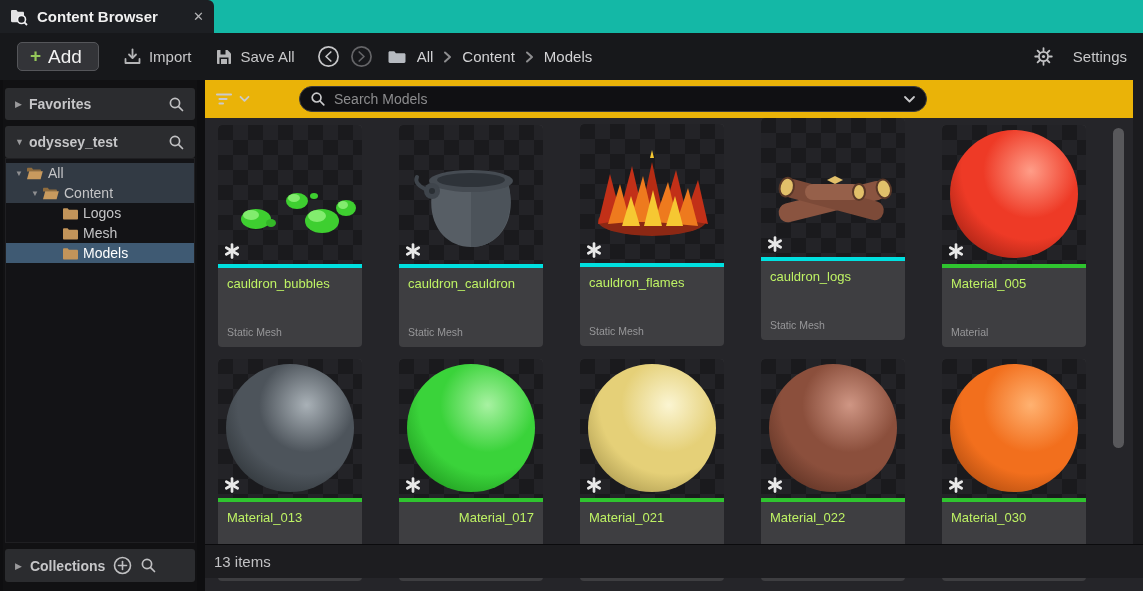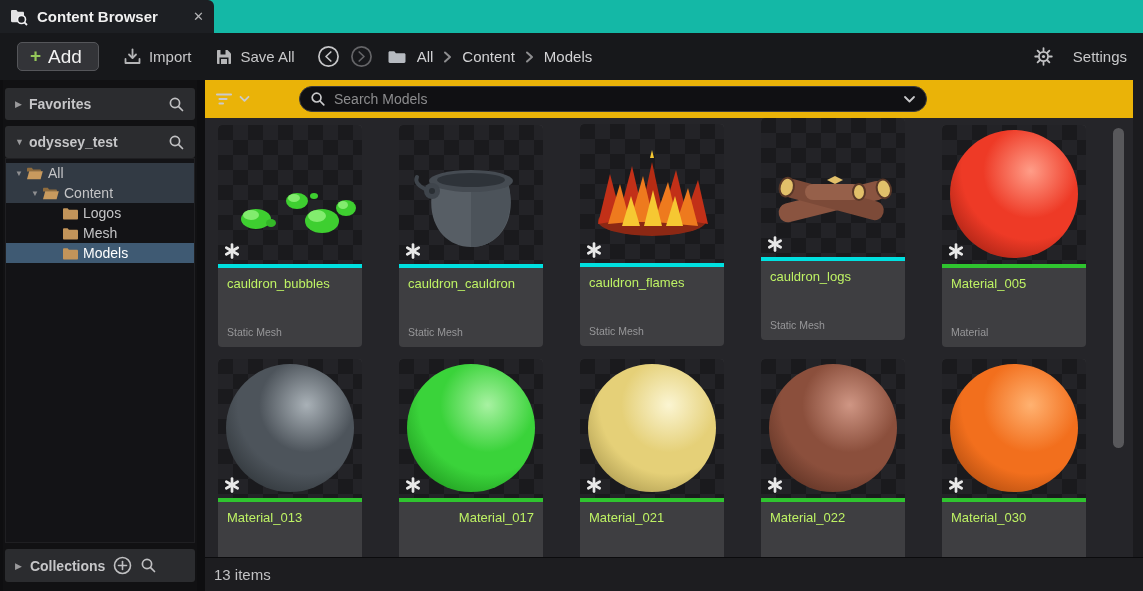--- a/index.html
+++ b/index.html
@@ -70,7 +70,7 @@
   .tile-name { color:#bef264; font-size:13px; white-space:nowrap; overflow:hidden; }
   .tile-type { position:absolute; left:9px; bottom:9px; color:#979799; font-size:10.5px; }
 
-  .statusbar { position:absolute; left:0; top:477px; width:938px; height:34px; background:#1d1d20;
+  .statusbar { position:absolute; left:0; top:464px; width:938px; height:34px; background:#1d1d20;
     border-top:1px solid #0b0b0d; display:flex; align-items:center; }
   .status-text { margin-left:9px; color:#c2c2c4; font-size:15px; }
   .right-edge { position:absolute; right:0; top:0; width:10px; height:477px; background:#1b1b1e; }

